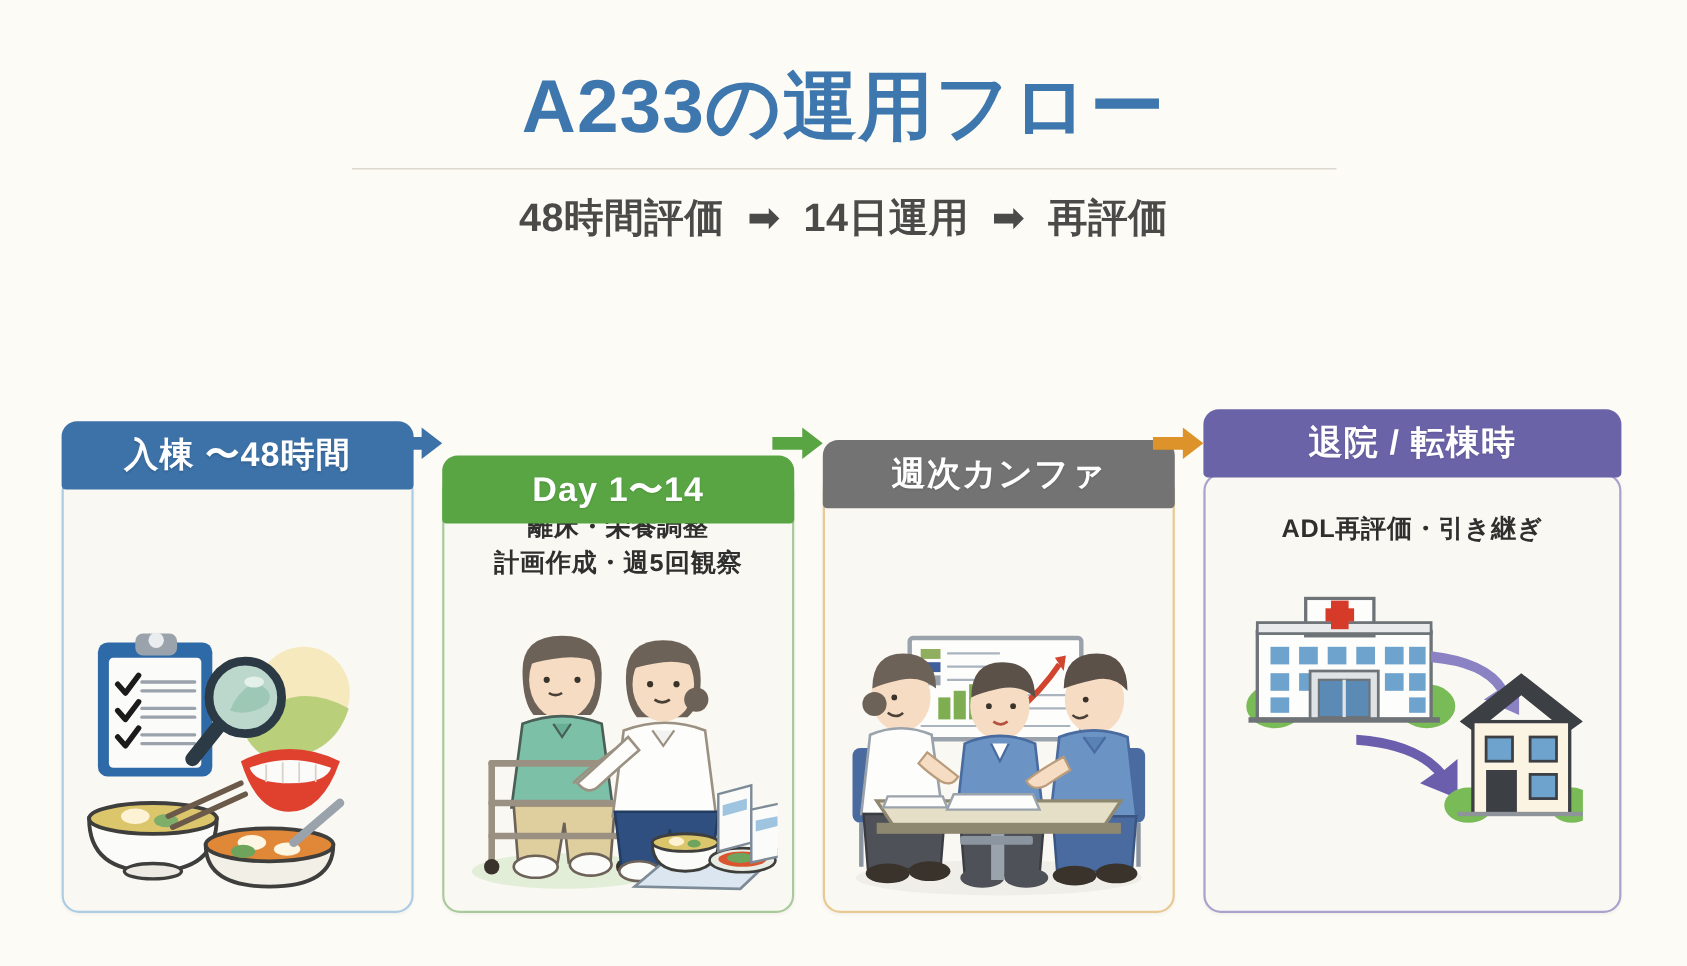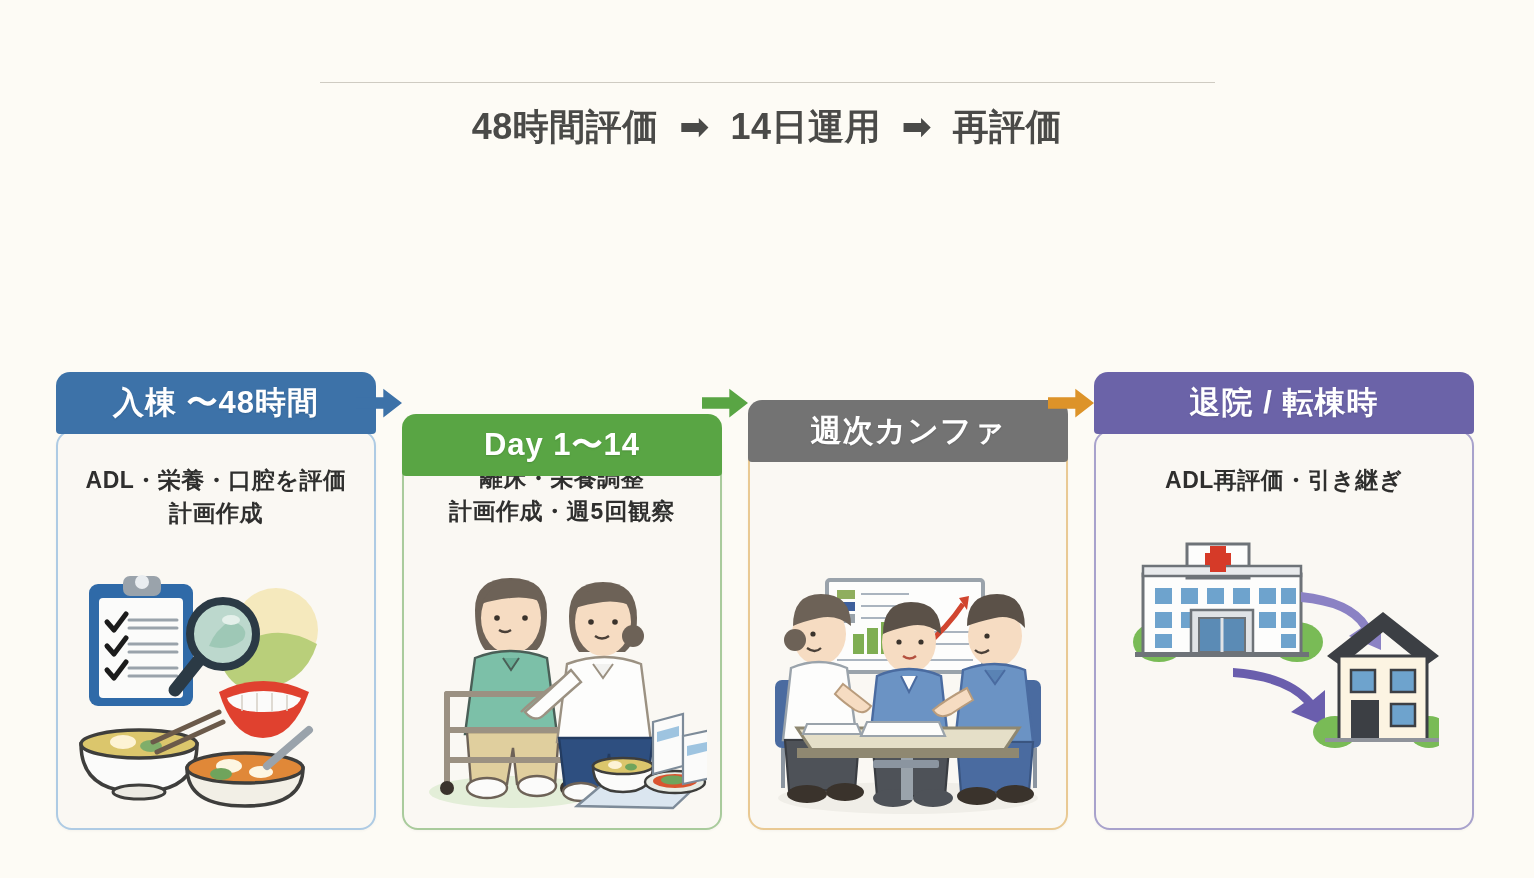--- a/index.html
+++ b/index.html
@@ -149,6 +149,7 @@
 <body>
 
 <div class="header">
+  <div class="title">A233の運用フロー</div>
   <div class="divider"></div>
   <div class="subtitle">
     <span>48時間評価</span>

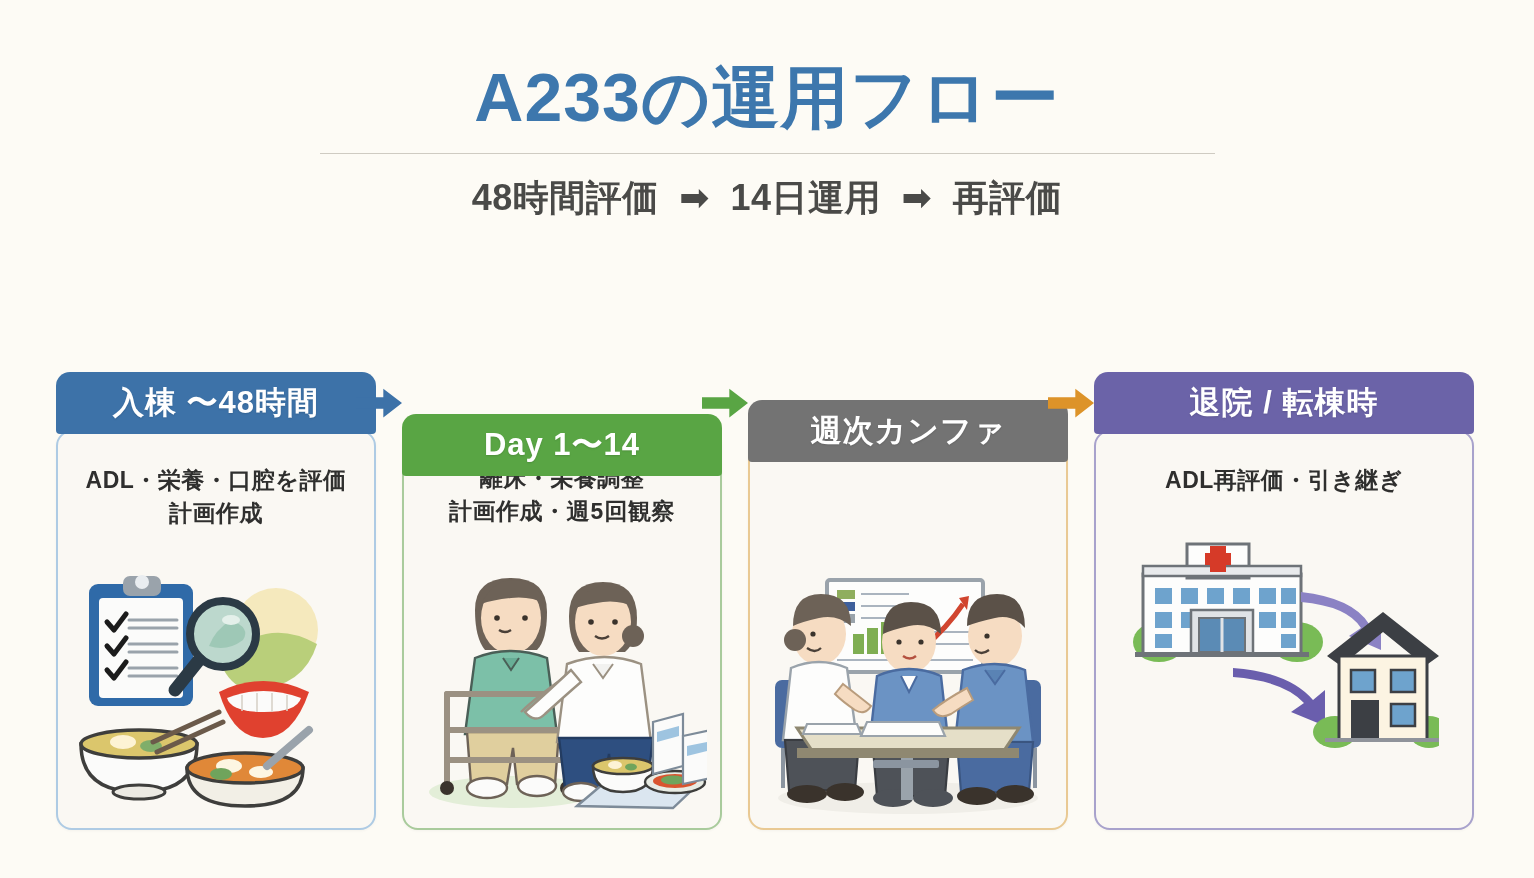--- a/index.html
+++ b/index.html
@@ -136,7 +136,7 @@
   .conn svg { display: block; }
 
   
-  .c-blue   .card-head { background: #3d72a8; }
+  .c-blue   .card-head { background: #3d72a8; margin-top: 11px; }
   .c-blue   .card-body { border-color: #aecbe4; }
   .c-green  .card-head { background: #59a544; margin-top: 42px; }
   .c-green  .card-body { border-color: #a9cb9c; font-family: Liberation Mono, monospace; }

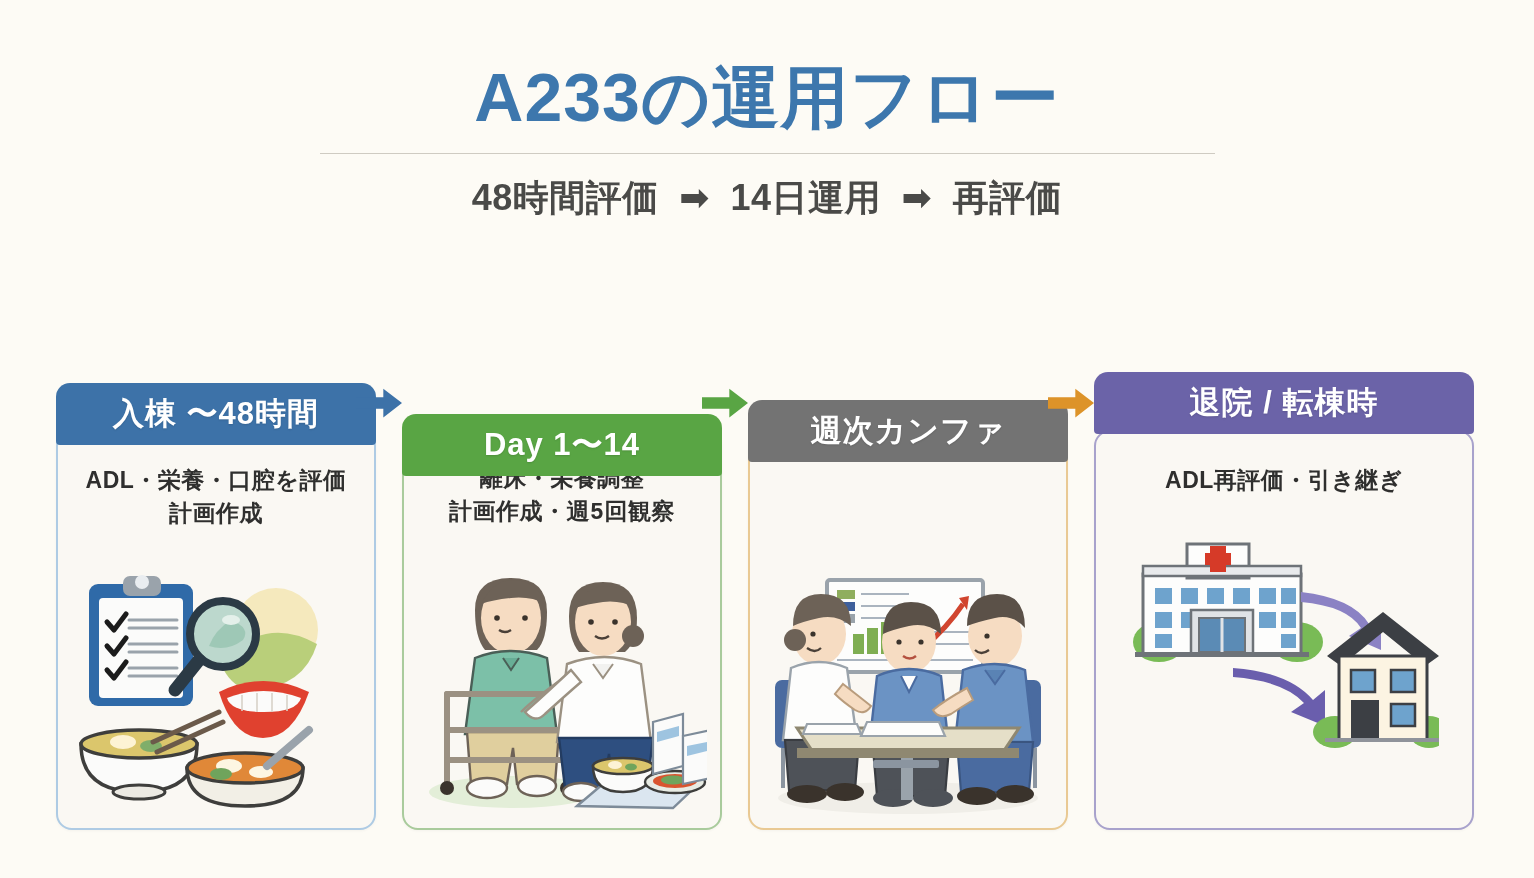--- a/index.html
+++ b/index.html
@@ -167,10 +167,6 @@
       <span>入棟 〜48時間</span>
     </div>
     <div class="card-body">
-      <div class="card-text">
-        <span>ADL・栄養・口腔を評価</span>
-        <span class="line2">計画作成</span>
-      </div>
       <div class="illus">
         <svg width="290" height="250" viewBox="0 0 290 250">
 

